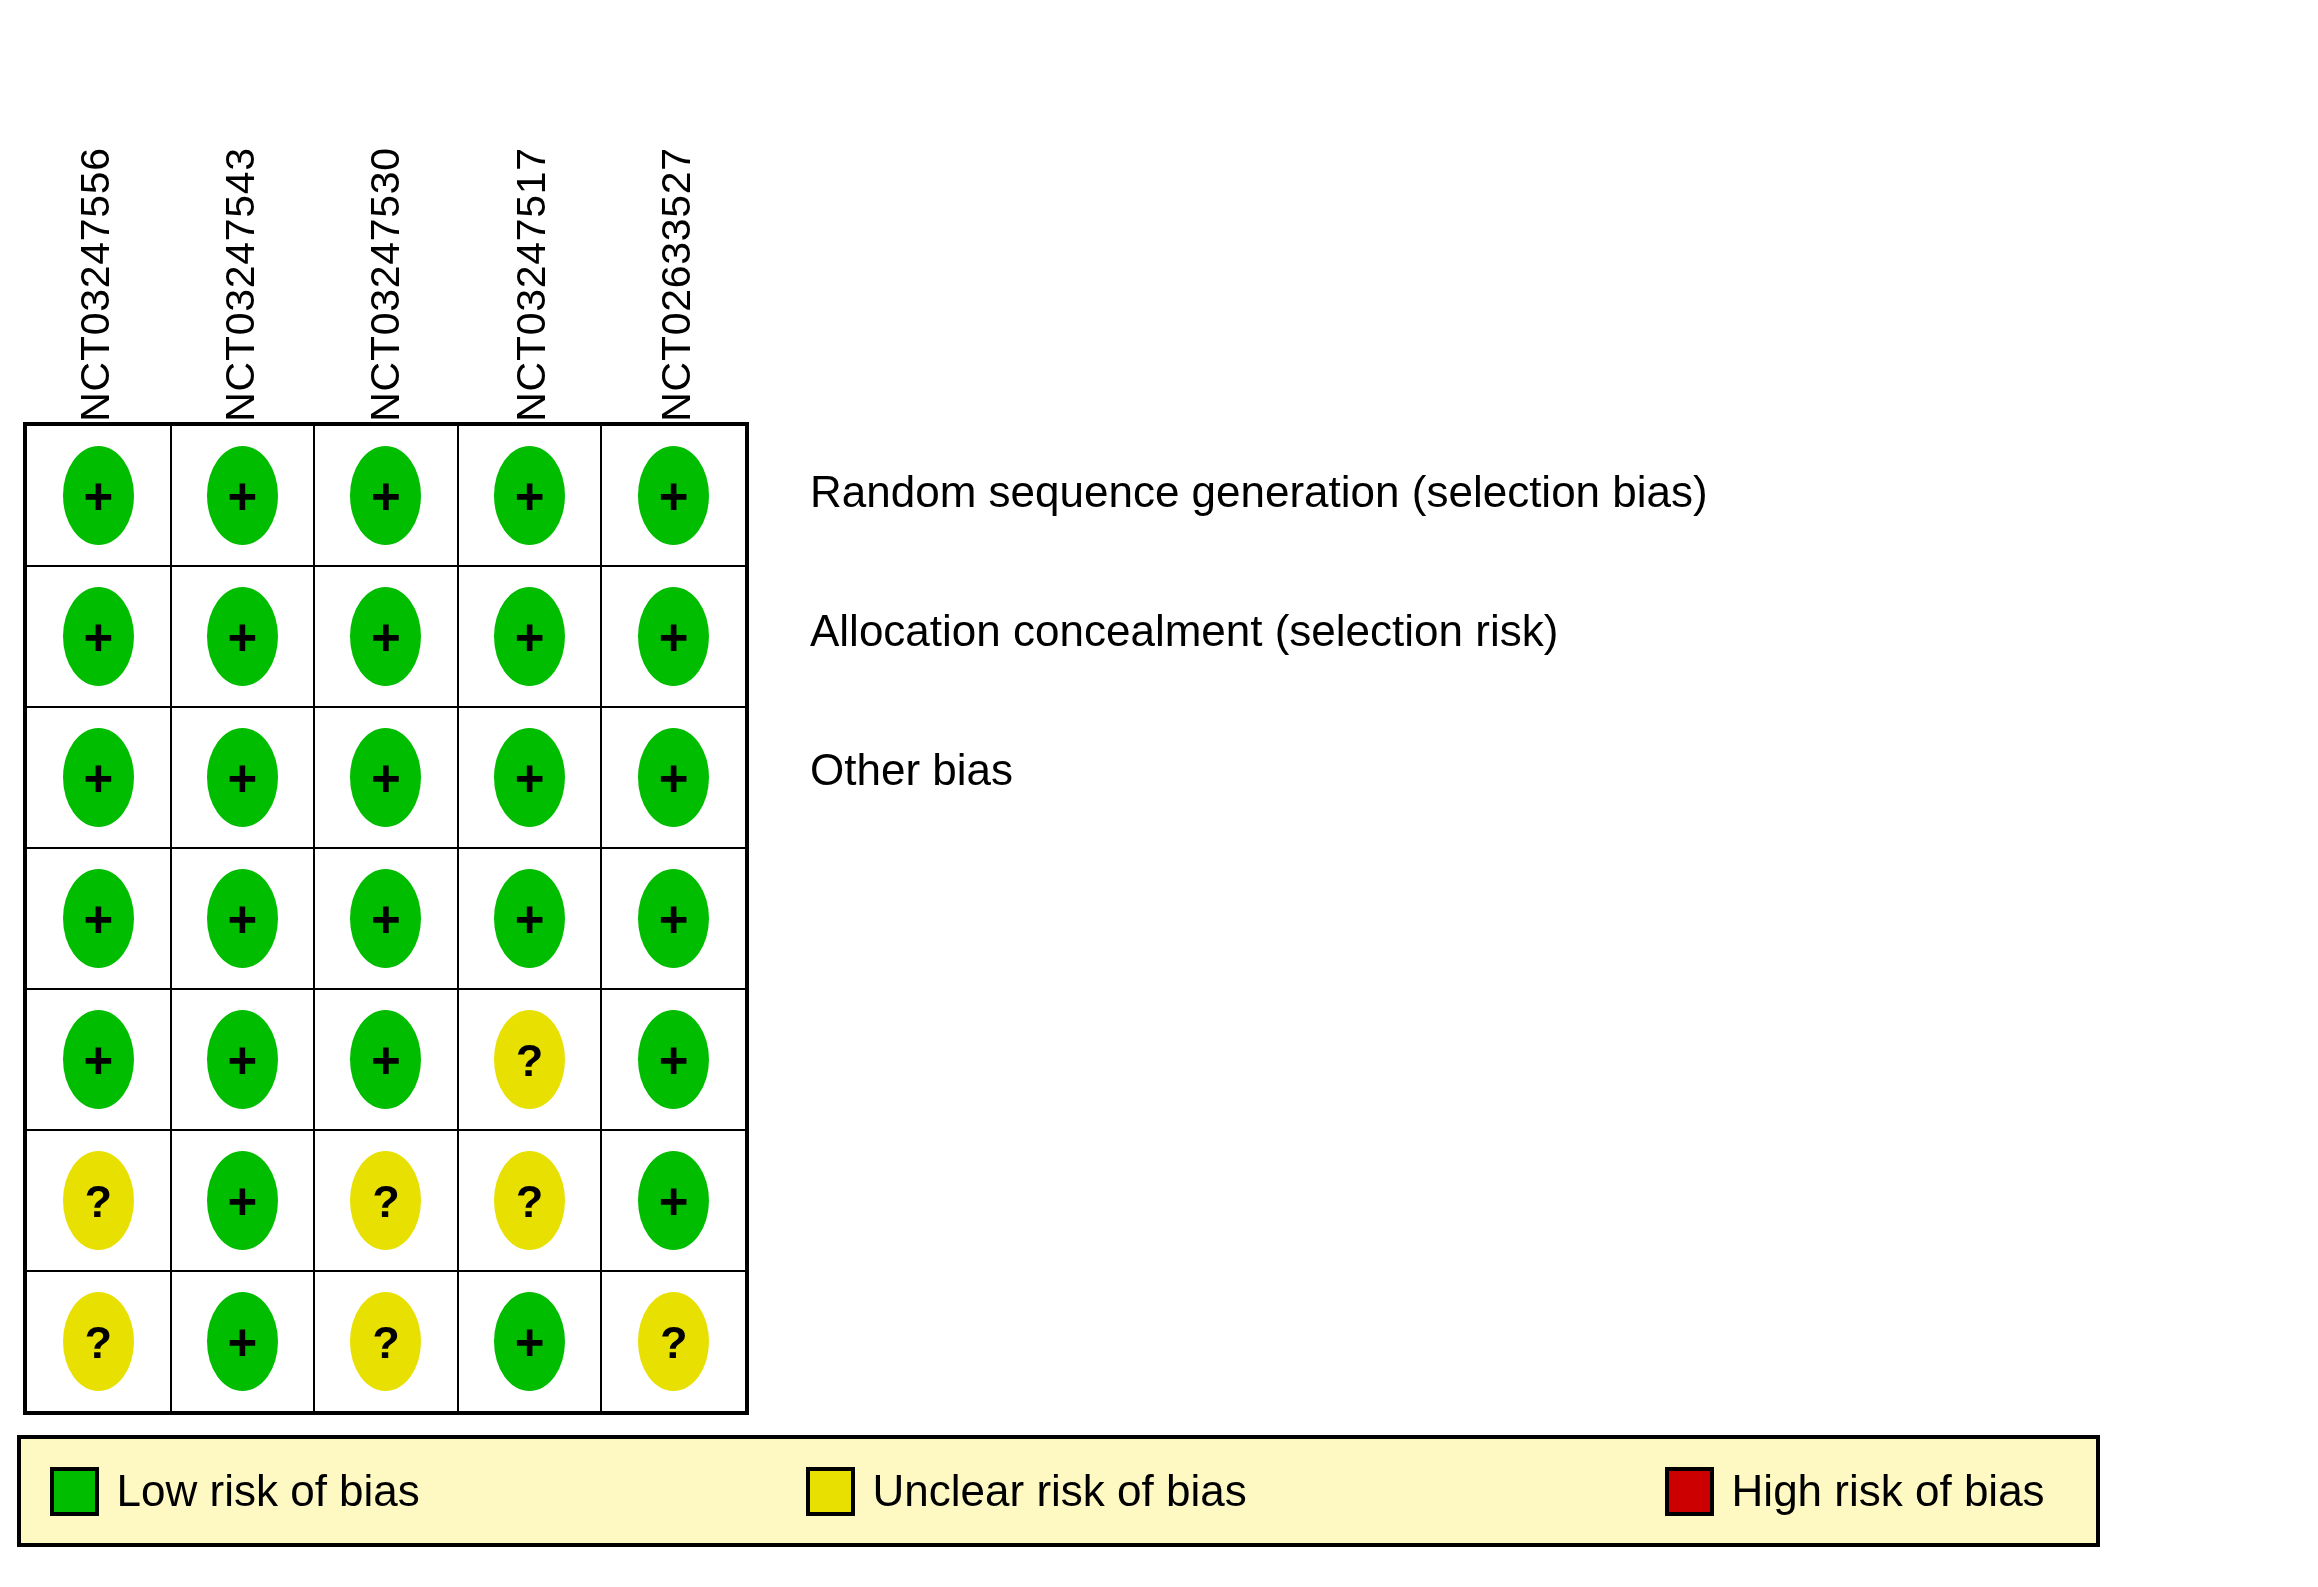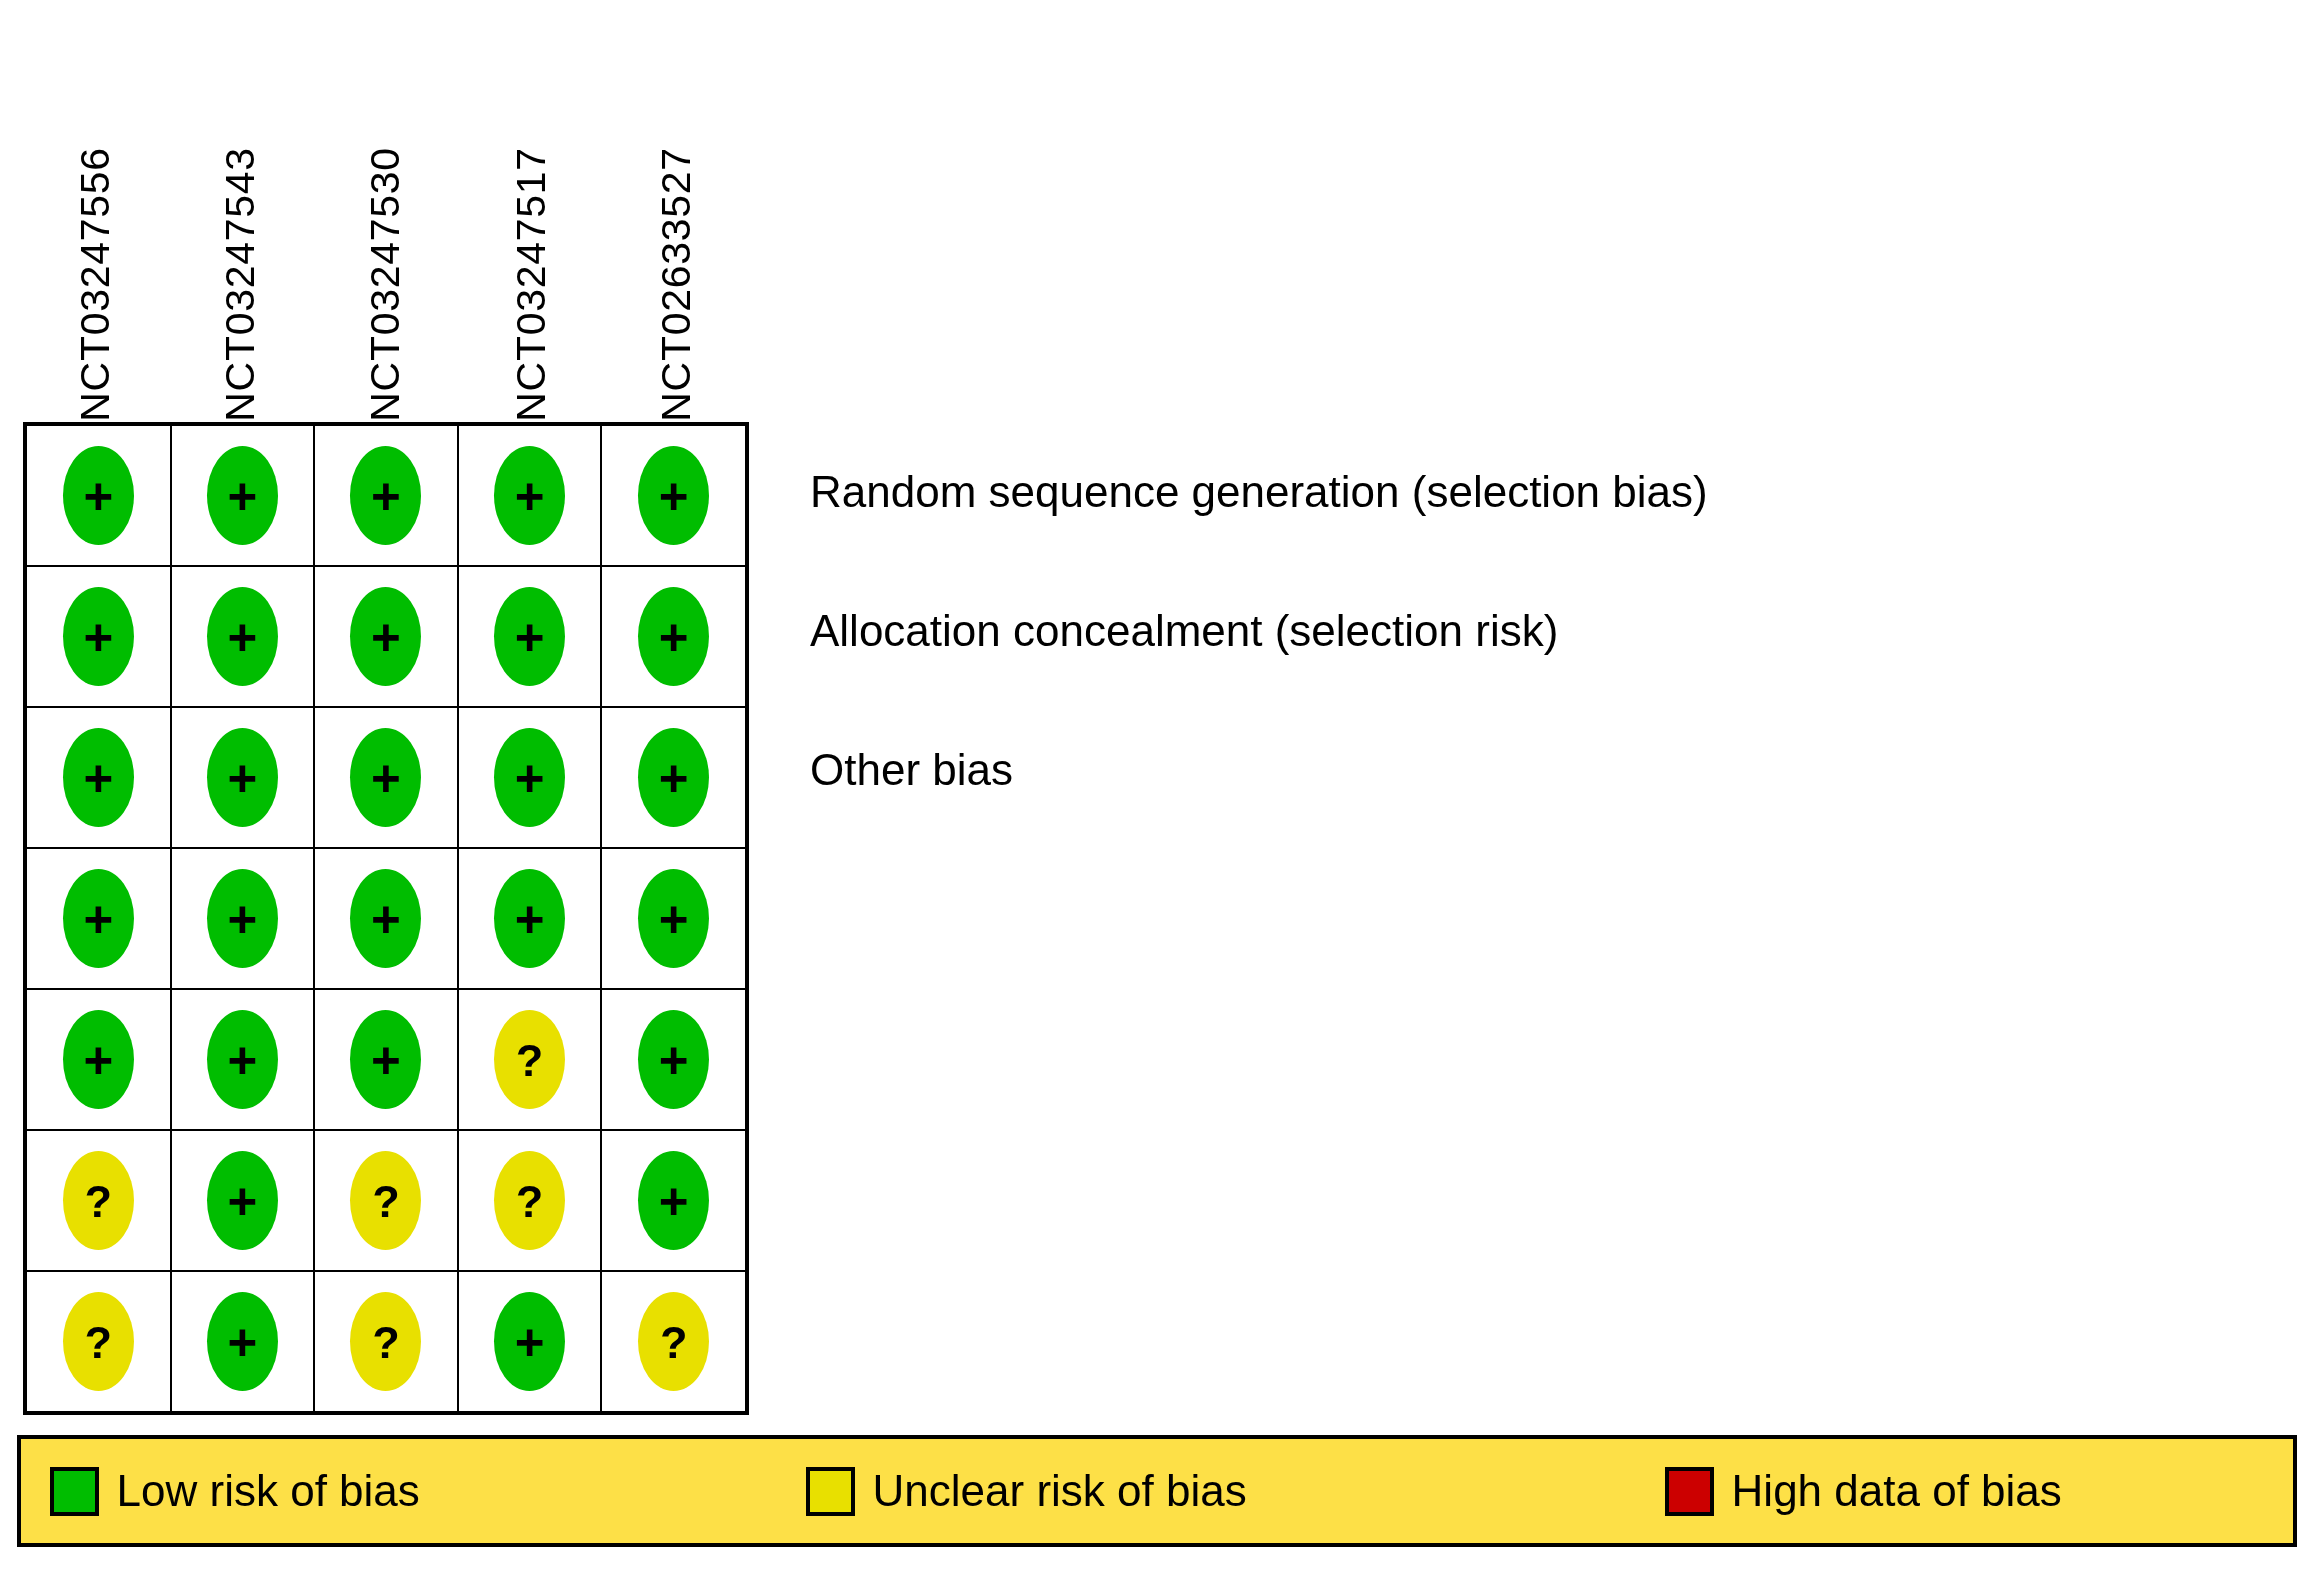--- a/index.html
+++ b/index.html
@@ -107,10 +107,10 @@
   #legend{
     position:absolute;
     left:17.3px; top:1435px;
-    width:2280px; height:112px;
+    width:2083px; height:112px;
     border:4.7px solid #000;
     box-sizing:border-box;
-    background:#fde047;
+    background:#fef9c3;
   }
   .legend-inner{
     position:relative;

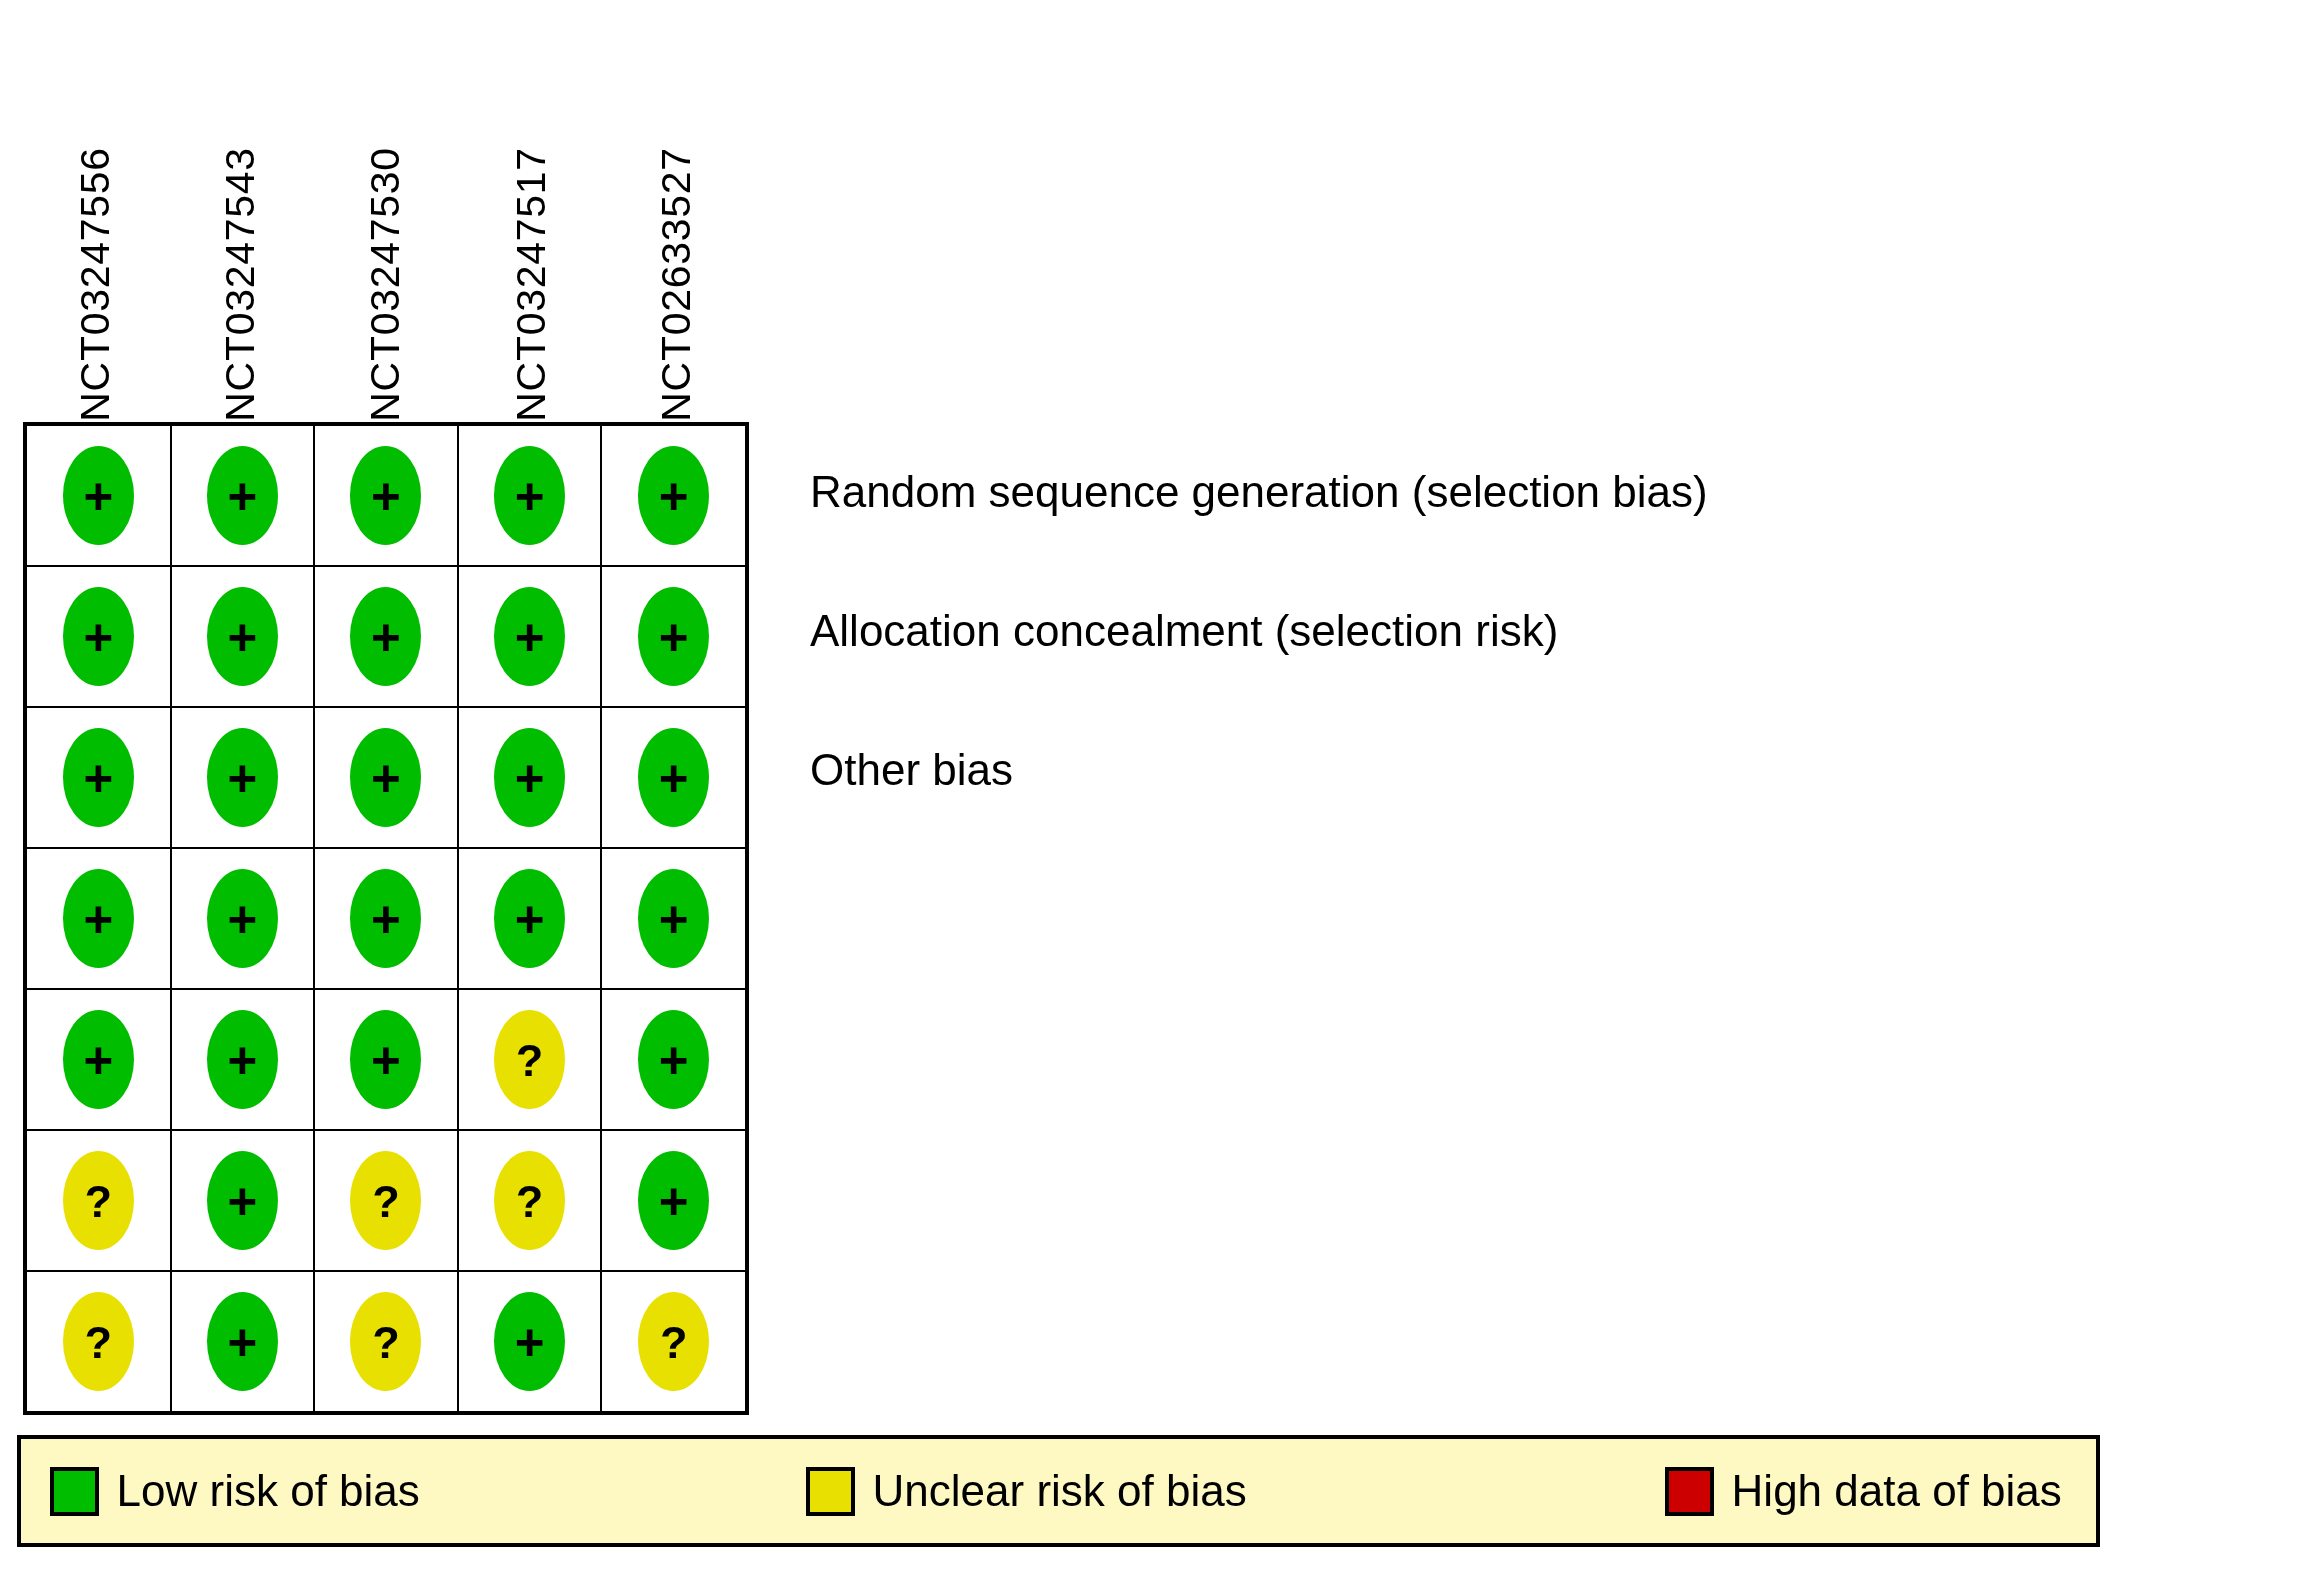--- a/index.html
+++ b/index.html
@@ -233,7 +233,7 @@
       </div>
       <div class="legend-item" style="left: 1644px;">
         <span class="swatch high"></span>
-        <span class="legend-label">High data of bias</span>
+        <span class="legend-label">High risk of bias</span>
       </div>
     </div>
 </div>

